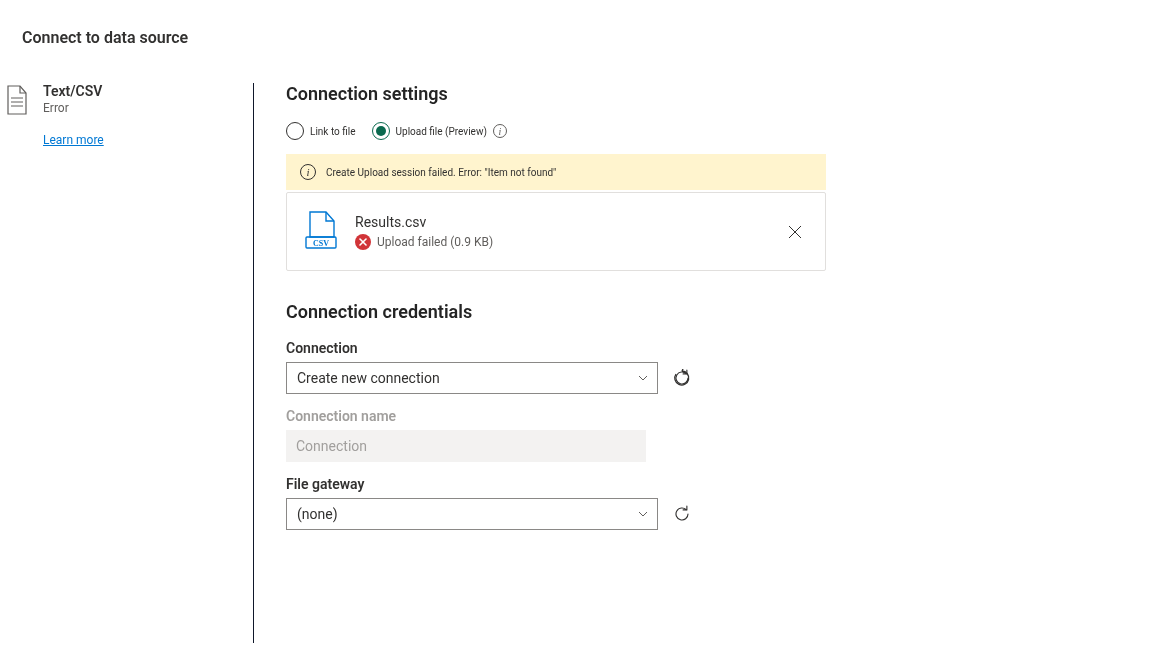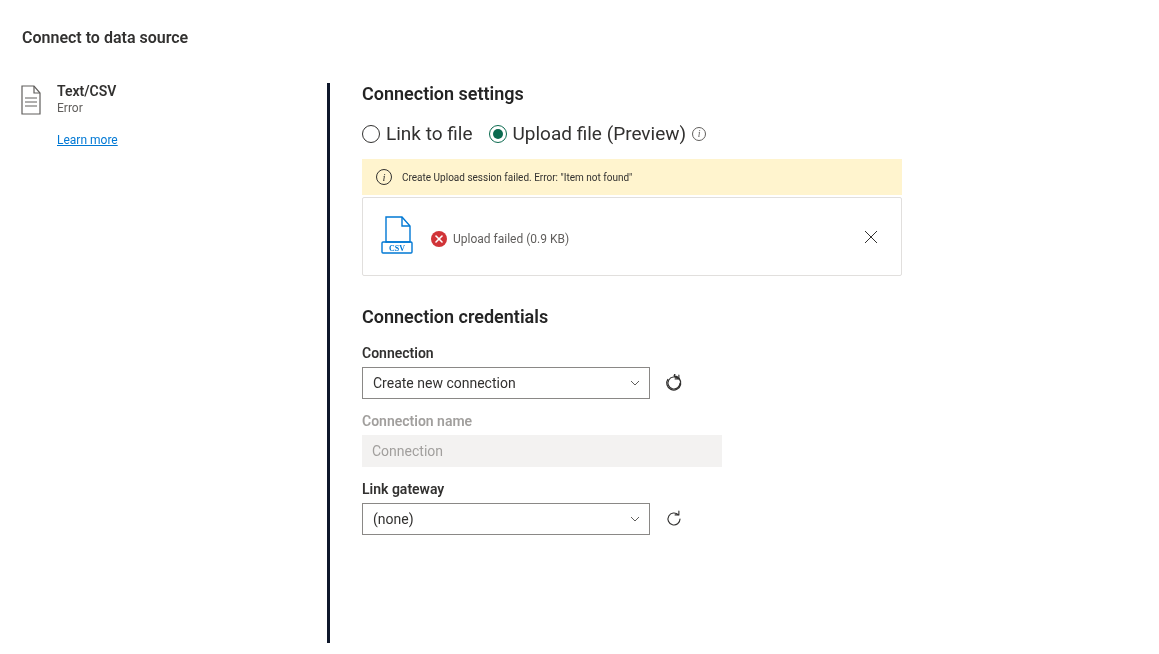--- a/index.html
+++ b/index.html
@@ -21,9 +21,9 @@
       margin-top: 36px;
     }
     .sidebar {
-      width: 330px;
-      padding-left: 19px;
-      border-right: 3px solid #0f172a;
+      width: 254px;
+      padding-left: 5px;
+      border-right: 1px solid #0f172a;
       min-height: 560px;
       padding-right: 20px;
     }

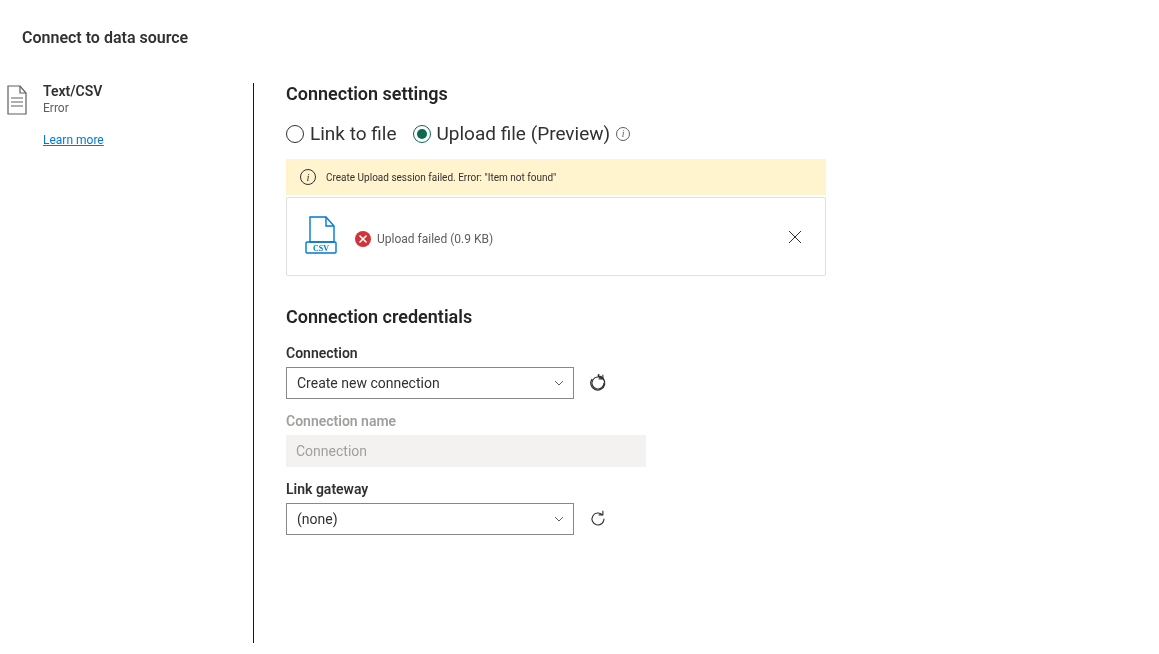--- a/index.html
+++ b/index.html
@@ -101,7 +101,7 @@
       background: #0b6a4f;
     }
     .radio-label {
-      font-size: 19px;
+      font-size: 10px;
       color: #323130;
     }
     .info-circle {

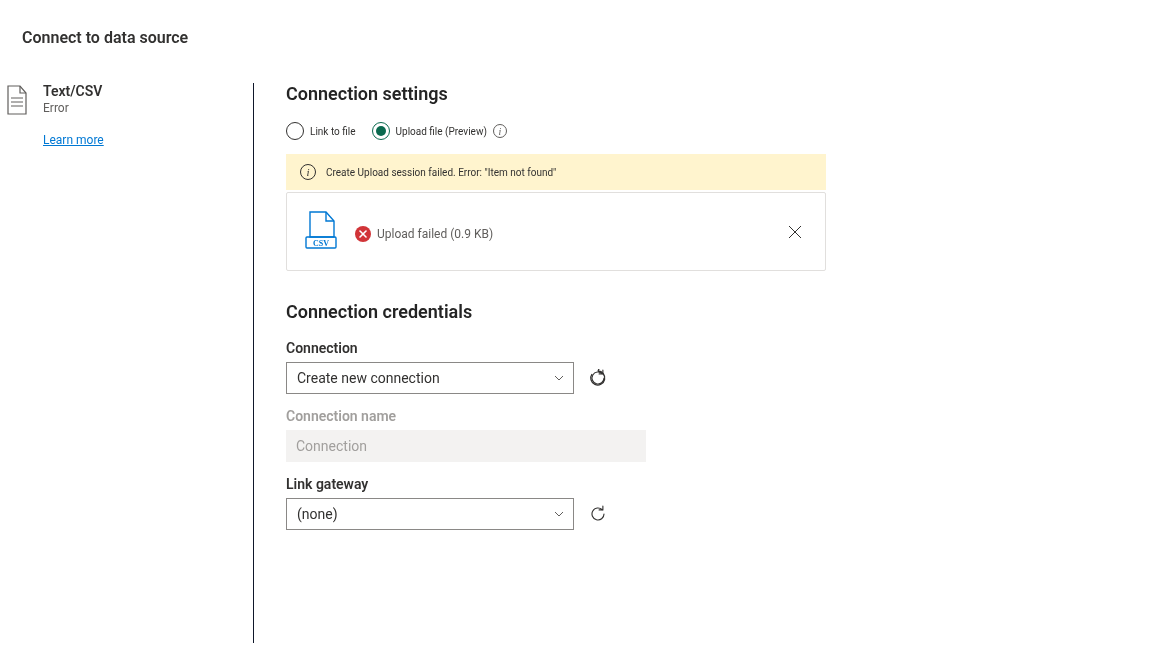--- a/index.html
+++ b/index.html
@@ -303,6 +303,7 @@
         </svg>
       </span>
       <div class="file-info">
+        <div class="file-name">Results.csv</div>
         <div class="file-status-row">
           <span class="fail-badge">
             <svg width="10" height="10" viewBox="0 0 10 10">

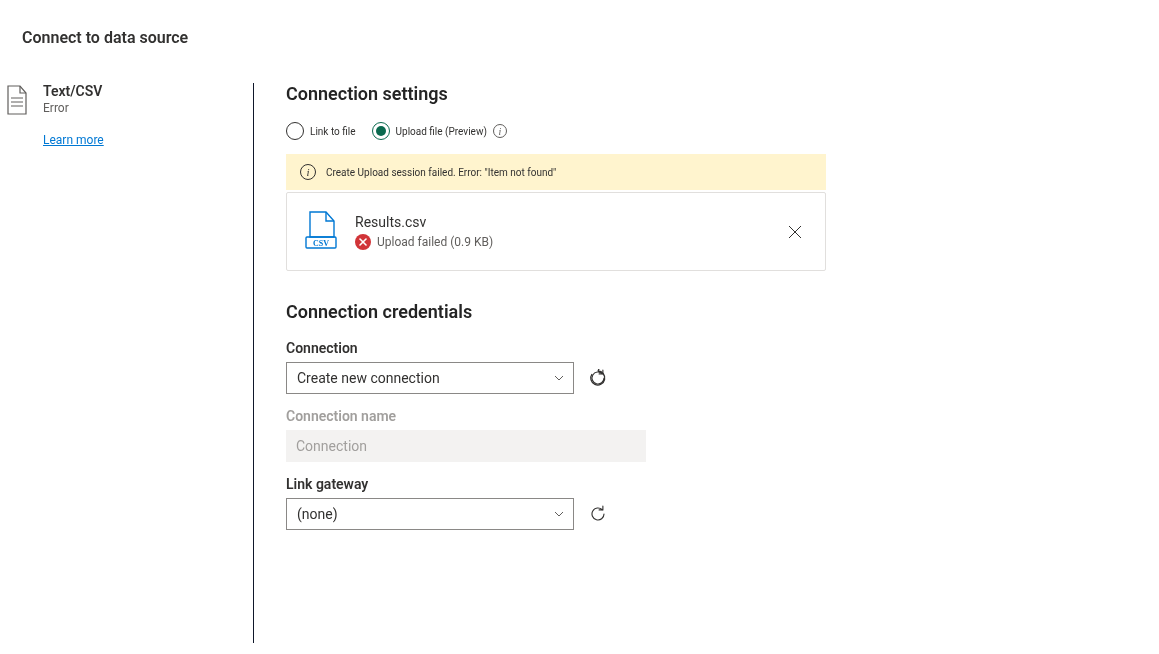--- a/index.html
+++ b/index.html
@@ -208,7 +208,7 @@
     .dropdown {
       border: 1px solid #8a8886;
       height: 32px;
-      width: 288px;
+      width: 372px;
       display: flex;
       align-items: center;
       justify-content: space-between;

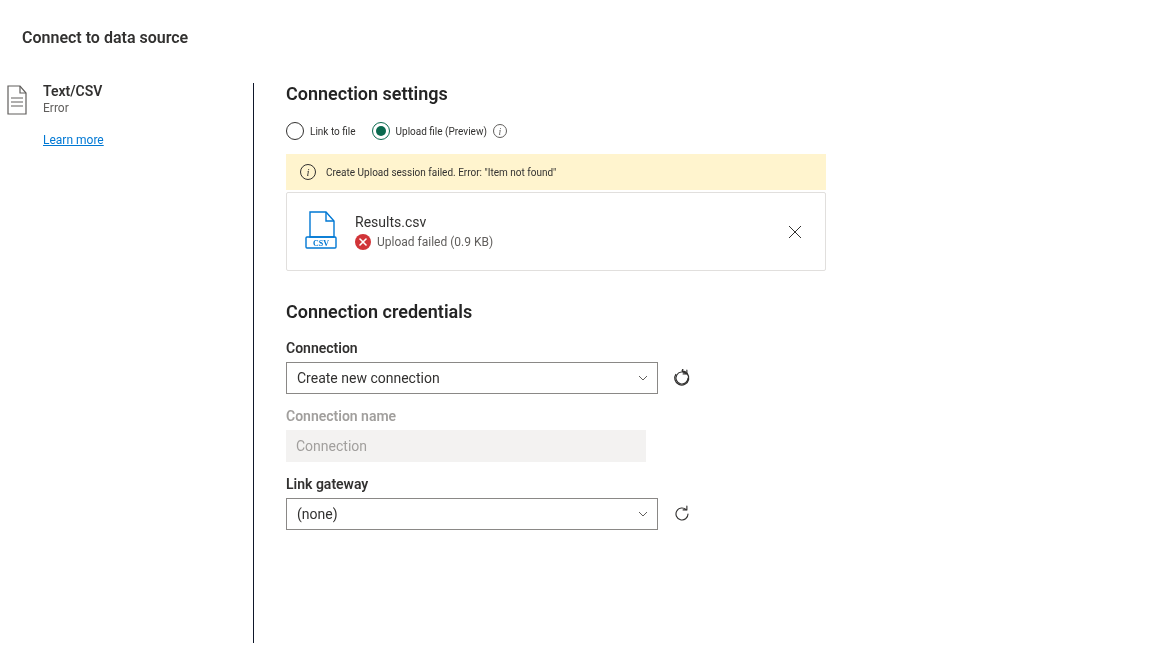--- a/index.html
+++ b/index.html
@@ -358,7 +358,7 @@
         </div>
       </div>
 
-      <div class="field-label">Link gateway</div>
+      <div class="field-label">File gateway</div>
       <div class="field-row">
         <div class="dropdown">
           <span class="dropdown-value">(none)</span>

